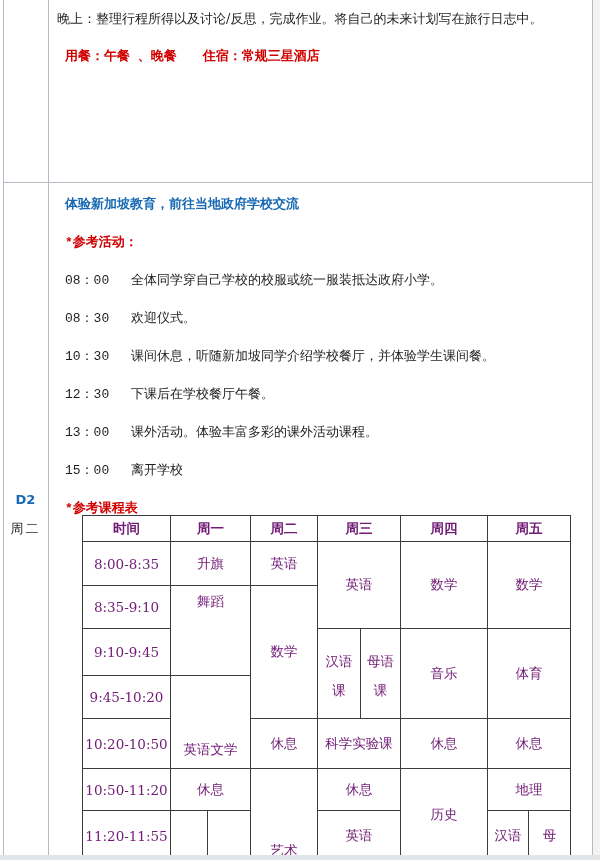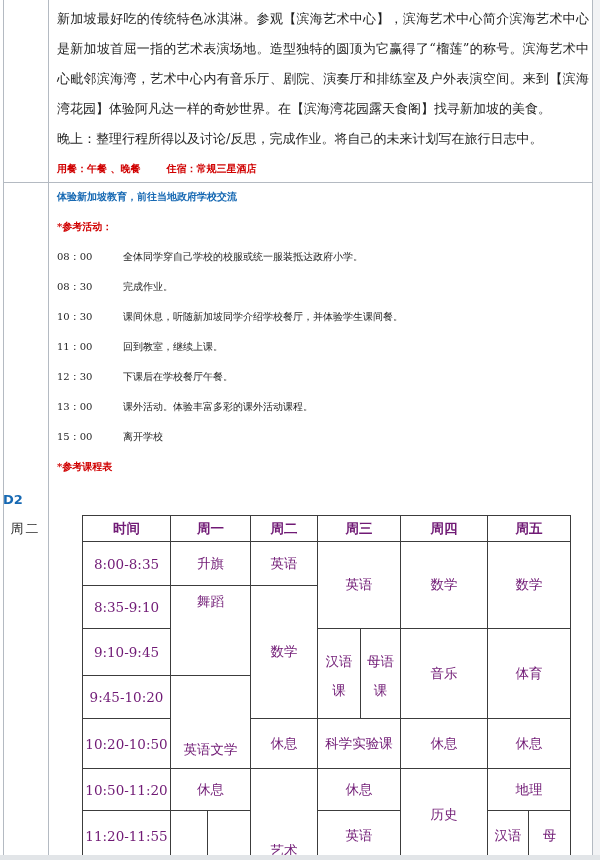--- a/index.html
+++ b/index.html
@@ -61,7 +61,6 @@
   <div class="day-name">周二</div>
 
   <div class="sec1">
-    <p class="para">新加坡最好吃的传统特色冰淇淋。参观【滨海艺术中心】，滨海艺术中心简介滨海艺术中心是新加坡首屈一指的艺术表演场地。造型独特的圆顶为它赢得了“榴莲”的称号。滨海艺术中心毗邻滨海湾，艺术中心内有音乐厅、剧院、演奏厅和排练室及户外表演空间。来到【滨海湾花园】体验阿凡达一样的奇妙世界。在【滨海湾花园露天食阁】找寻新加坡的美食。</p>
     <p class="para">晚上：整理行程所得以及讨论/反思，完成作业。将自己的未来计划写在旅行日志中。</p>
     <p class="line red meals"><span>用餐：午餐 、晚餐</span><span class="gap"></span><span>住宿：常规三星酒店</span></p>
   </div>

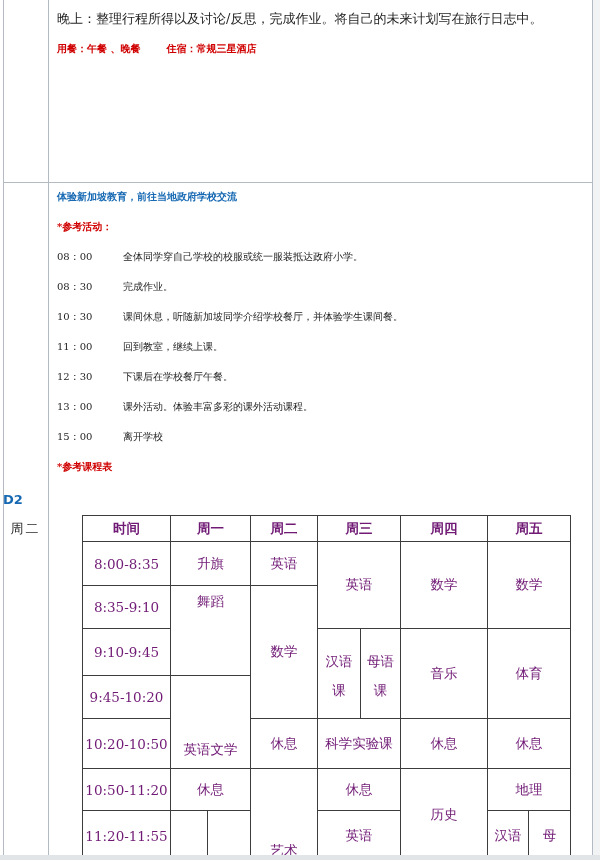--- a/index.html
+++ b/index.html
@@ -28,7 +28,7 @@
   .sec1{position:absolute;left:57px;top:4px;width:532px;}
   .sec2{position:absolute;left:57px;top:182px;width:532px;}
   .para{margin:0;font-size:13px;line-height:30px;text-align:justify;text-justify:inter-ideograph;}
-  .line{margin:0;font-size:10px;line-height:30px;}
+  .line{margin:8px;font-size:13px;line-height:30px;font-family:Liberation Mono, monospace;}
   .red{color:#d00000;font-weight:bold;}
   .blue{color:#1769b3;font-weight:bold;}
   .meals .gap{display:inline-block;width:26px;}

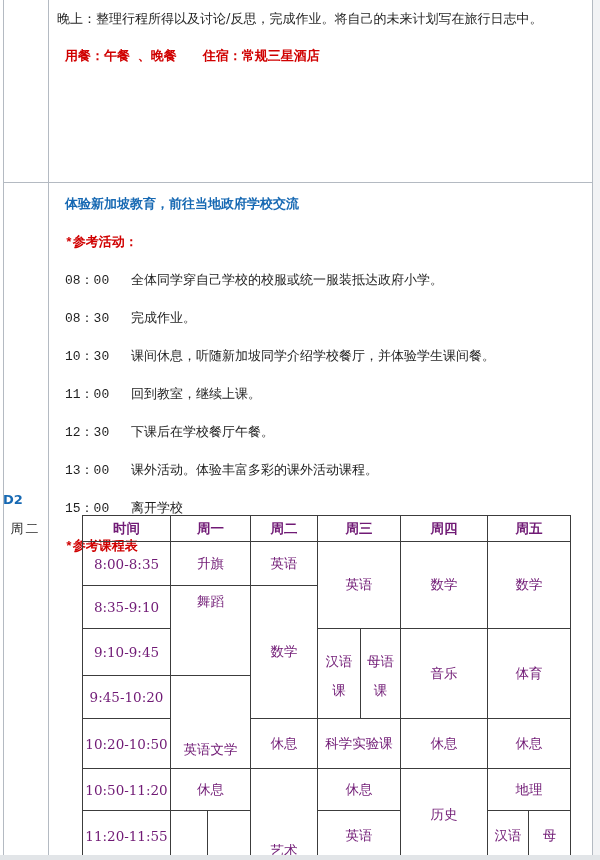--- a/index.html
+++ b/index.html
@@ -69,7 +69,7 @@
     <p class="line blue">体验新加坡教育，前往当地政府学校交流</p>
     <p class="line red">*参考活动：</p>
     <p class="line act"><span class="t">08：00</span><span class="x">全体同学穿自己学校的校服或统一服装抵达政府小学。</span></p>
-    <p class="line act"><span class="t">08：30</span><span class="x">完成作业。</span></p>
+    <p class="line act"><span class="t">08：30</span><span class="x">欢迎仪式。</span></p>
     <p class="line act"><span class="t">10：30</span><span class="x">课间休息，听随新加坡同学介绍学校餐厅，并体验学生课间餐。</span></p>
     <p class="line act"><span class="t">11：00</span><span class="x">回到教室，继续上课。</span></p>
     <p class="line act"><span class="t">12：30</span><span class="x">下课后在学校餐厅午餐。</span></p>

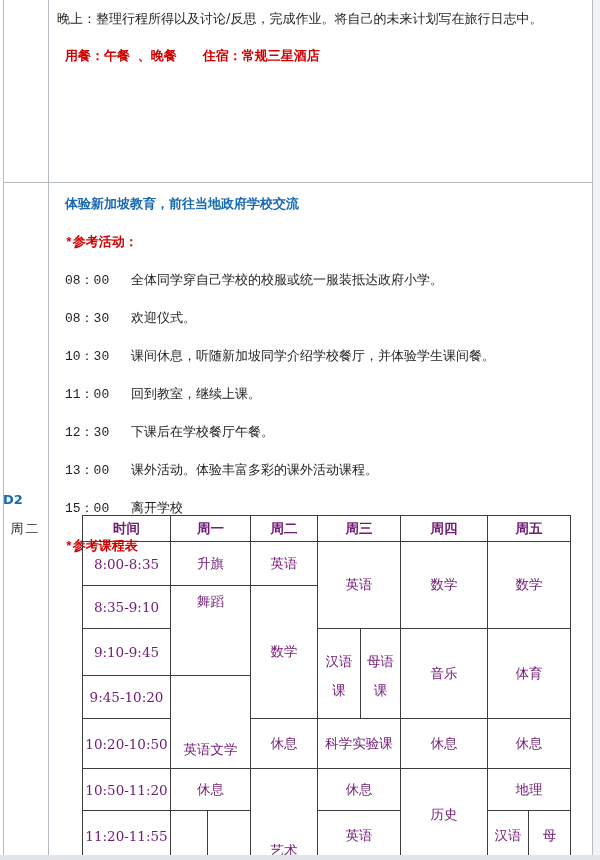--- a/index.html
+++ b/index.html
@@ -71,7 +71,6 @@
     <p class="line act"><span class="t">08：00</span><span class="x">全体同学穿自己学校的校服或统一服装抵达政府小学。</span></p>
     <p class="line act"><span class="t">08：30</span><span class="x">欢迎仪式。</span></p>
     <p class="line act"><span class="t">10：30</span><span class="x">课间休息，听随新加坡同学介绍学校餐厅，并体验学生课间餐。</span></p>
-    <p class="line act"><span class="t">11：00</span><span class="x">回到教室，继续上课。</span></p>
     <p class="line act"><span class="t">12：30</span><span class="x">下课后在学校餐厅午餐。</span></p>
     <p class="line act"><span class="t">13：00</span><span class="x">课外活动。体验丰富多彩的课外活动课程。</span></p>
     <p class="line act"><span class="t">15：00</span><span class="x">离开学校</span></p>

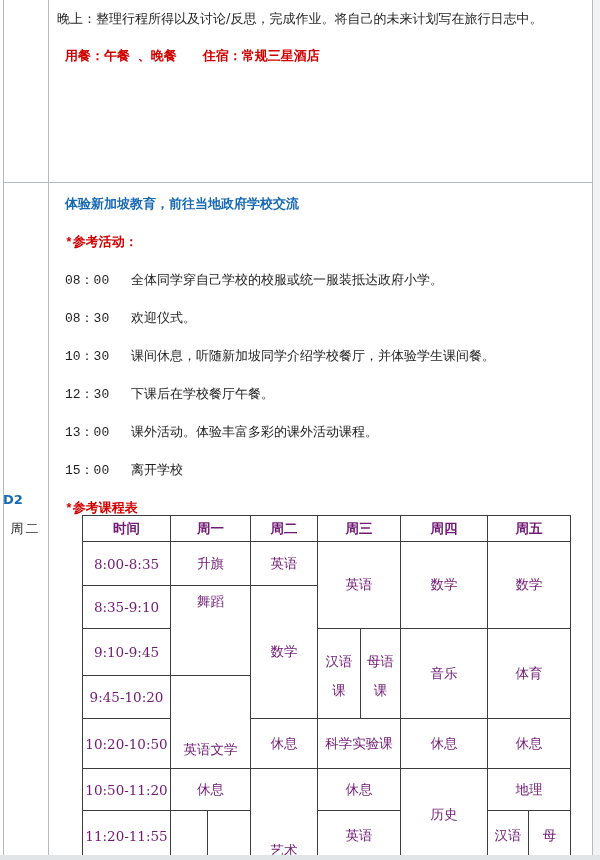--- a/index.html
+++ b/index.html
@@ -18,7 +18,7 @@
   .bottom-strip{position:absolute;left:0;top:855px;width:600px;height:5px;background:#e2e5e8;z-index:9;}
 
   
-  .day-code{position:absolute;left:3px;top:492px;width:45px;
+  .day-code{position:absolute;left:3px;top:492px;width:45px;text-align:center;
     font-family:"DejaVu Sans","Liberation Sans",sans-serif;
     font-weight:bold;font-size:13px;color:#1769b3;}
   .day-name{position:absolute;left:3px;top:520px;width:45px;text-align:center;

